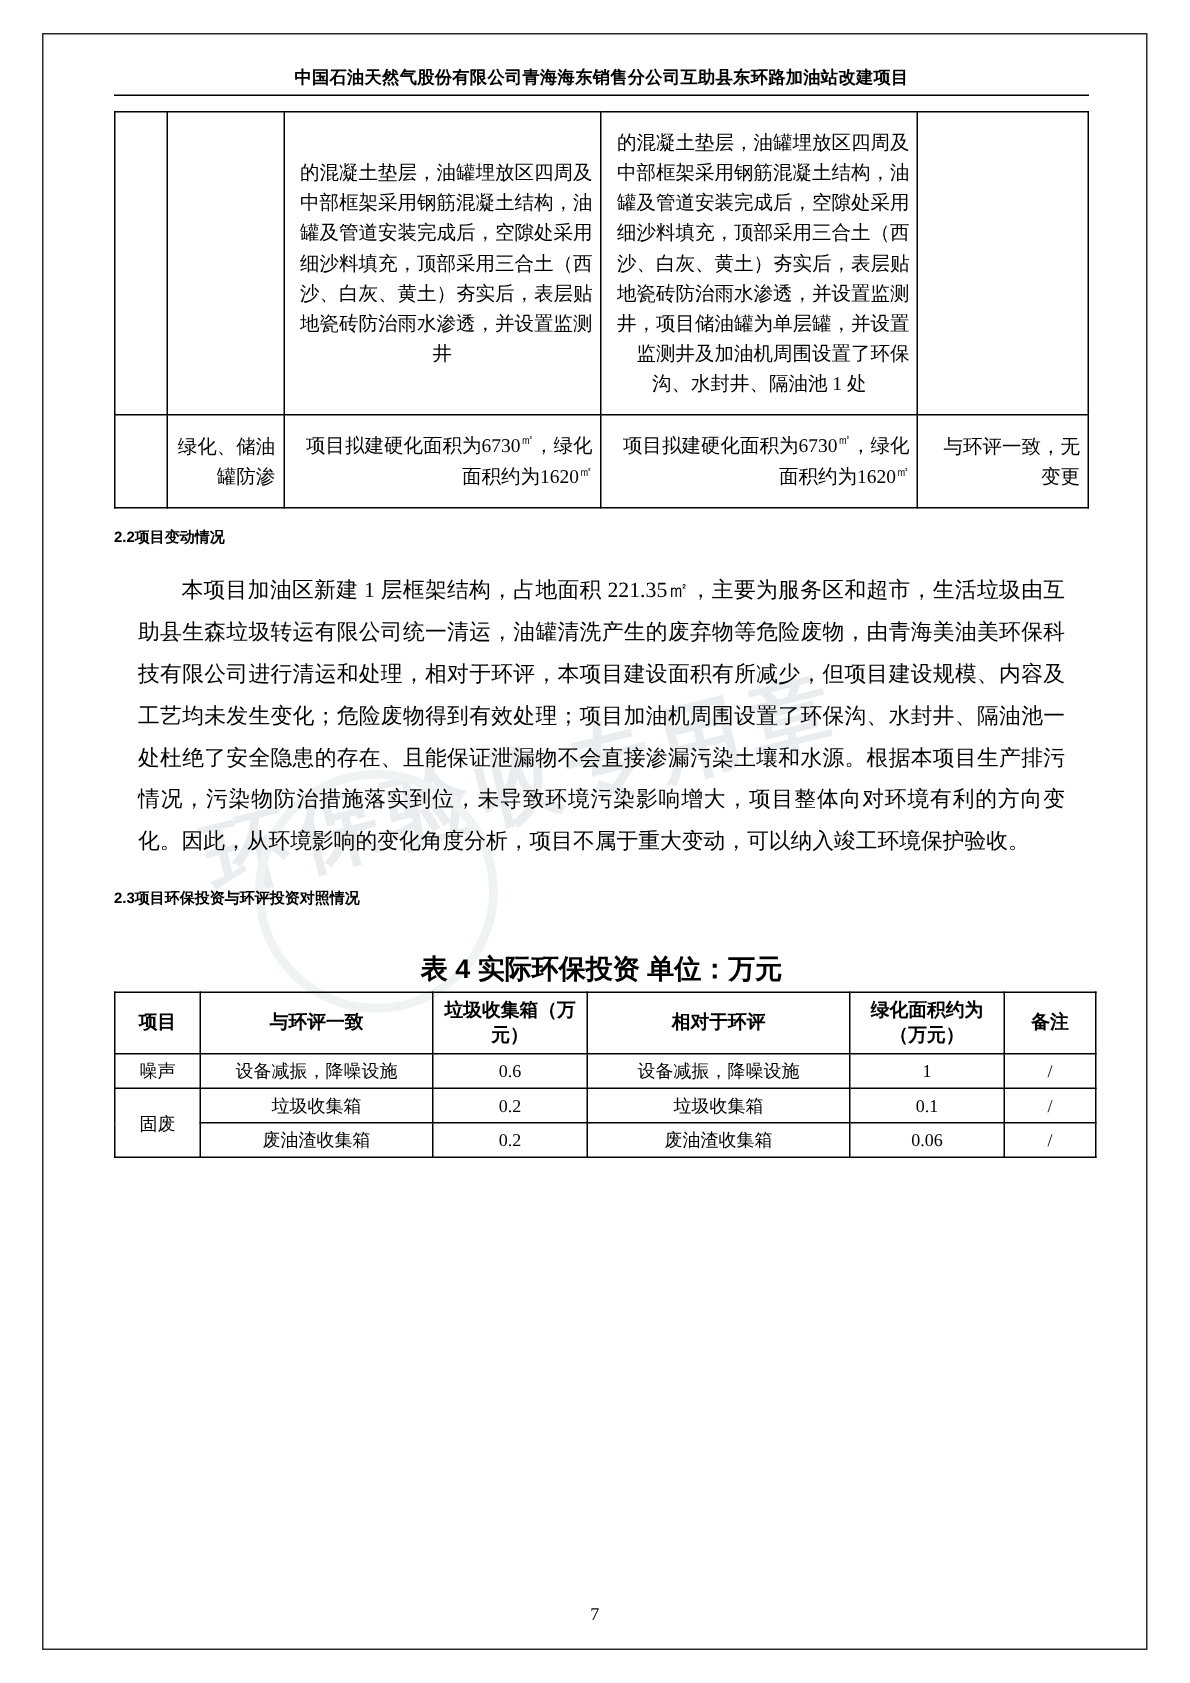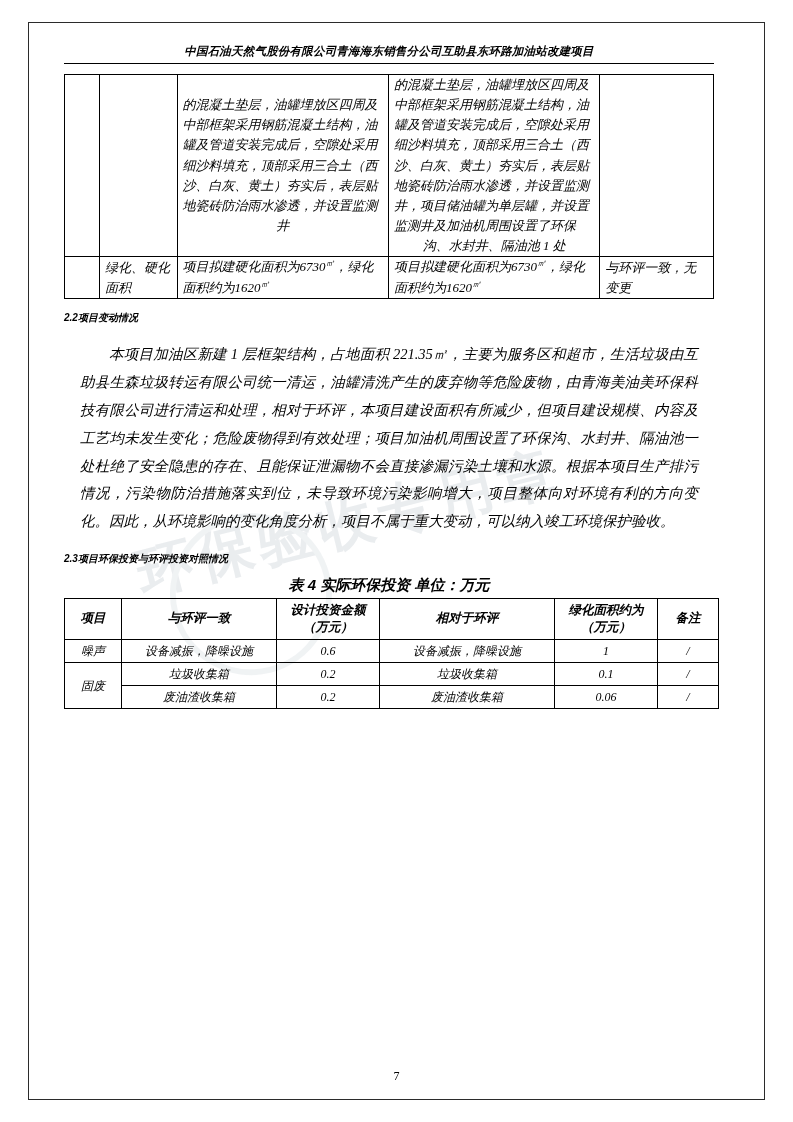--- a/index.html
+++ b/index.html
@@ -32,10 +32,9 @@
   }
   .content {
     position: absolute;
-    left: 64px;
+    left: 76px;
     top: 44px;
     width: 650px;
-    font-style: italic;
   }
   .doc-header {
     text-align: center;

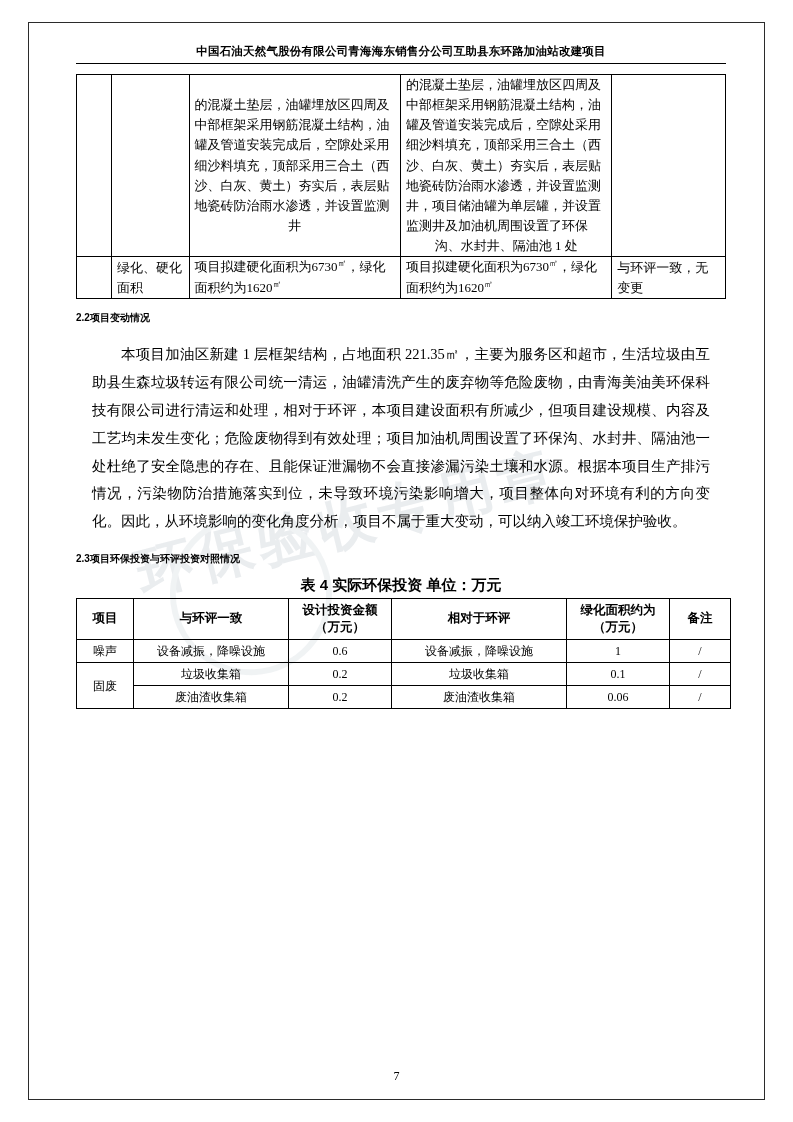--- a/index.html
+++ b/index.html
@@ -57,8 +57,8 @@
     vertical-align: middle;
     font-size: 13px;
     line-height: 1.55;
-    padding: 0 5px;
-    text-align: left;
+    padding: 10px 5px;
+    text-align: right;
   }
   td.col-narrow { width: 22px; }
   td.col-label { width: 62px; }

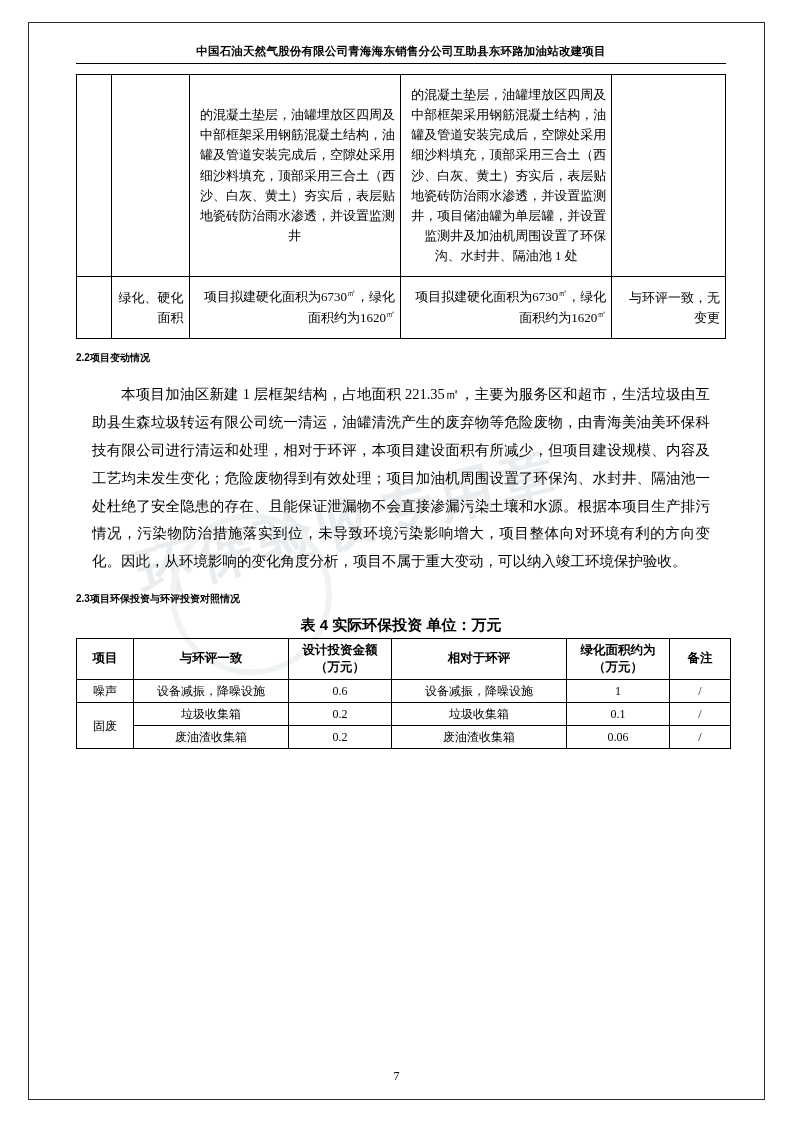--- a/index.html
+++ b/index.html
@@ -179,7 +179,7 @@
         </tr>
         <tr>
           <td class="col-narrow"></td>
-          <td class="col-label">绿化、硬化面积</td>
+          <td class="col-label">绿化、储油罐防渗</td>
           <td class="col-mid">
             <span>项目拟建硬化面积为</span><span>6730</span><span class="sup">㎡</span><span>，绿化面积约为</span><span>1620</span><span class="sup">㎡</span>
           </td>

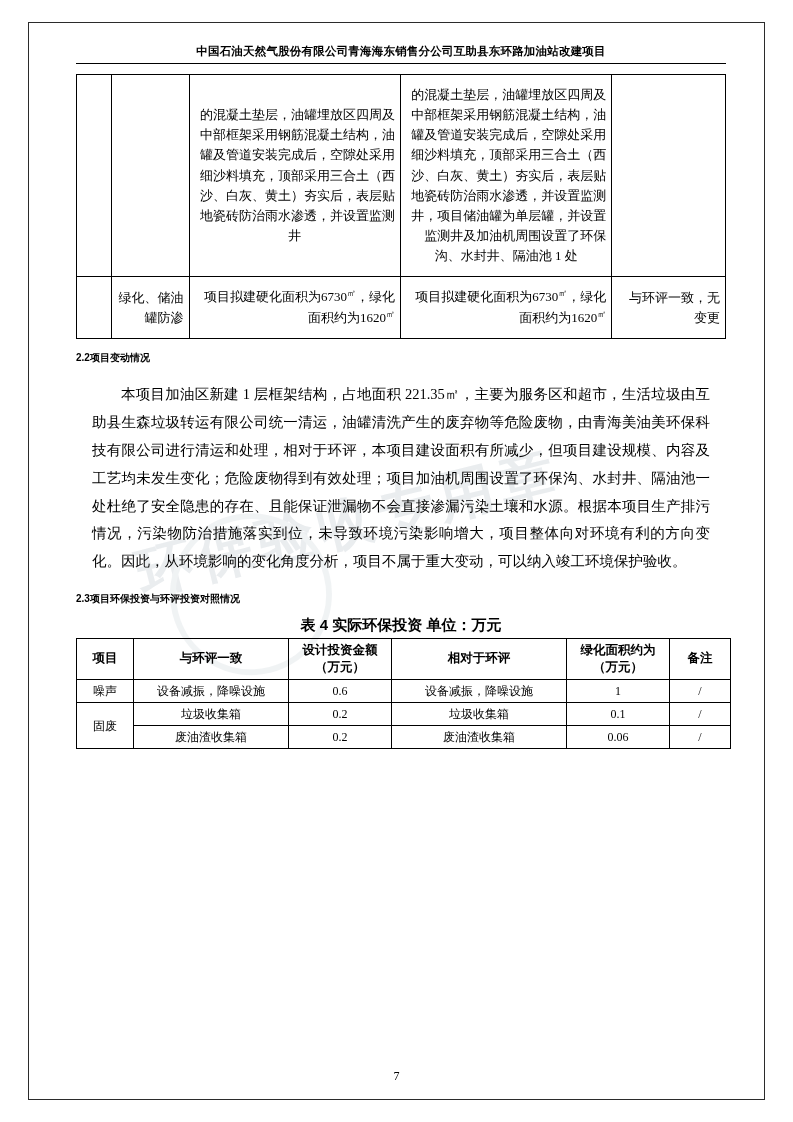--- a/index.html
+++ b/index.html
@@ -88,9 +88,9 @@
   
   .tbl-caption {
     text-align: center;
-    font-size: 15px;
-    font-weight: bold;
-    margin: 10px 0 3px 0;
+    font-size: 18px;
+    font-weight: bold;
+    margin: 28px 0 3px 0;
     font-family: "Liberation Sans", sans-serif;
   }
   table.invest {

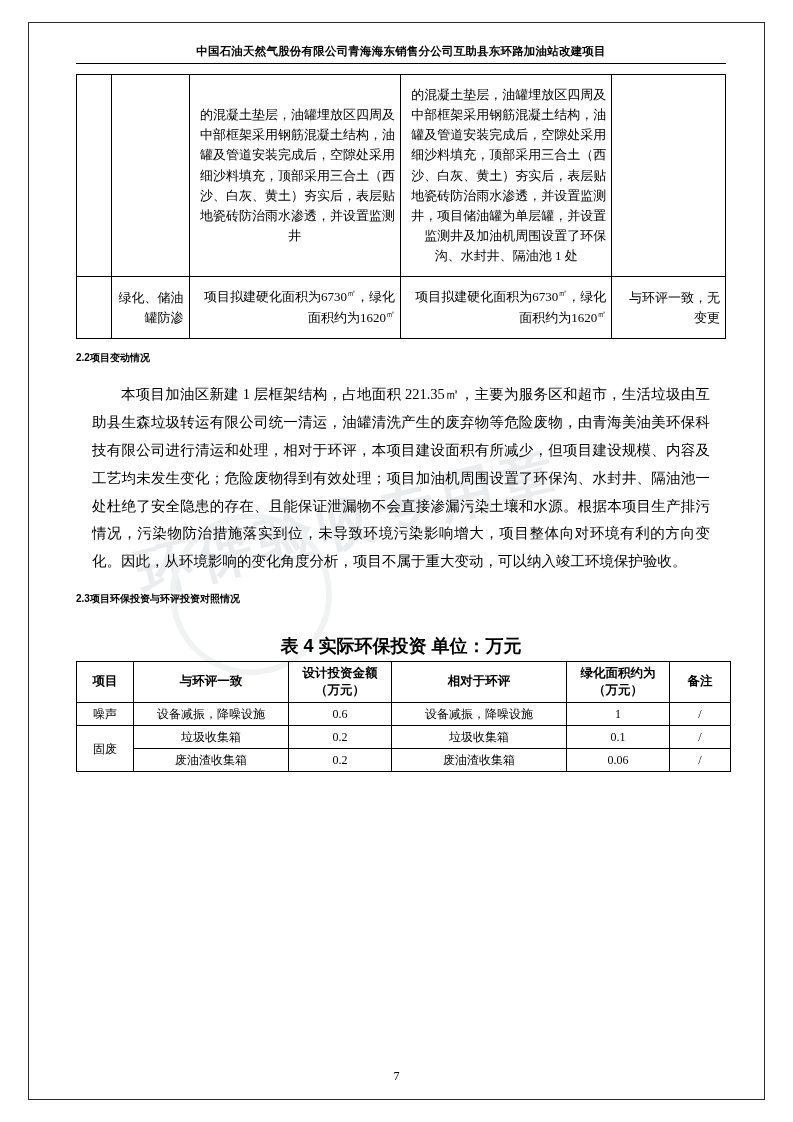--- a/index.html
+++ b/index.html
@@ -203,7 +203,7 @@
         <tr>
           <th class="w1">项目</th>
           <th class="w2">与环评一致</th>
-          <th class="w3">设计投资金额（万元）</th>
+          <th class="w3">垃圾收集箱（万元）</th>
           <th class="w4">相对于环评</th>
           <th class="w5">绿化面积约为（万元）</th>
           <th class="w6">备注</th>

